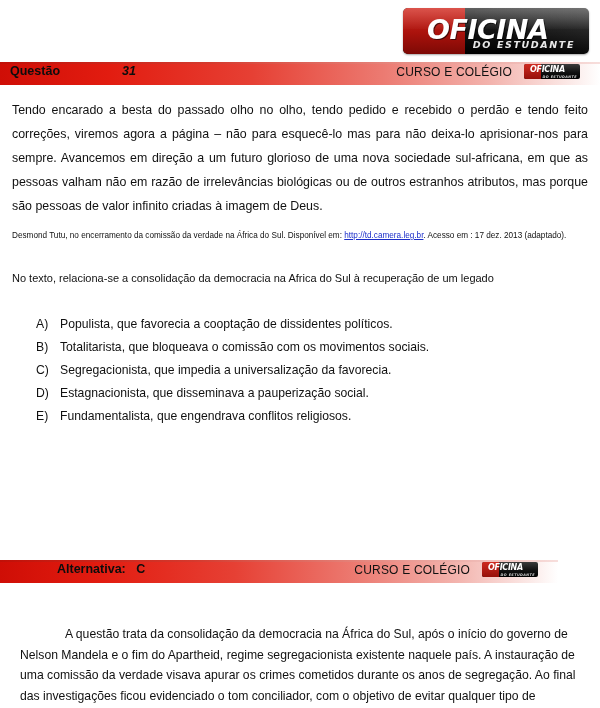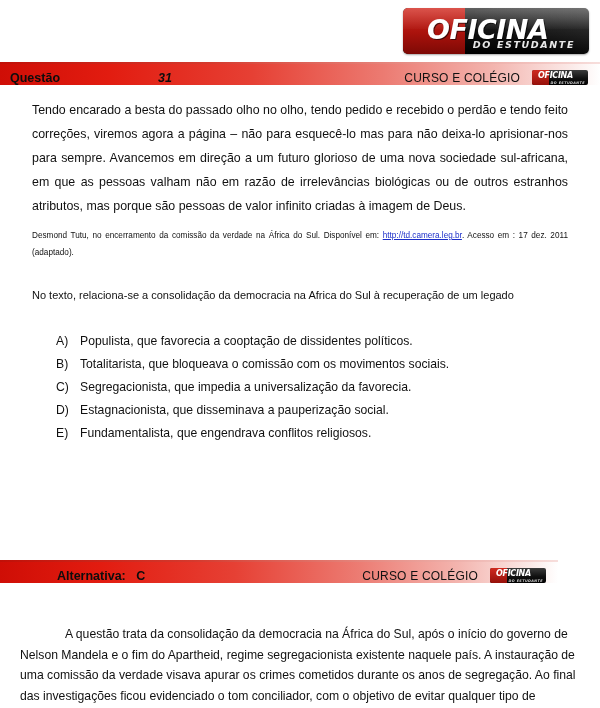--- a/index.html
+++ b/index.html
@@ -91,8 +91,7 @@
         #cf0e06 0%, #e21c10 18%, #e64034 42%,
         #ec7b72 64%, #f3b4ae 82%, #fbe9e7 95%, #ffffff 100%);
     display: flex;
-    align-items: flex-end;
-    gap: 36px;
+    align-items: flex-start;
   }
   .bar-label {
     font-size: 12.5px;

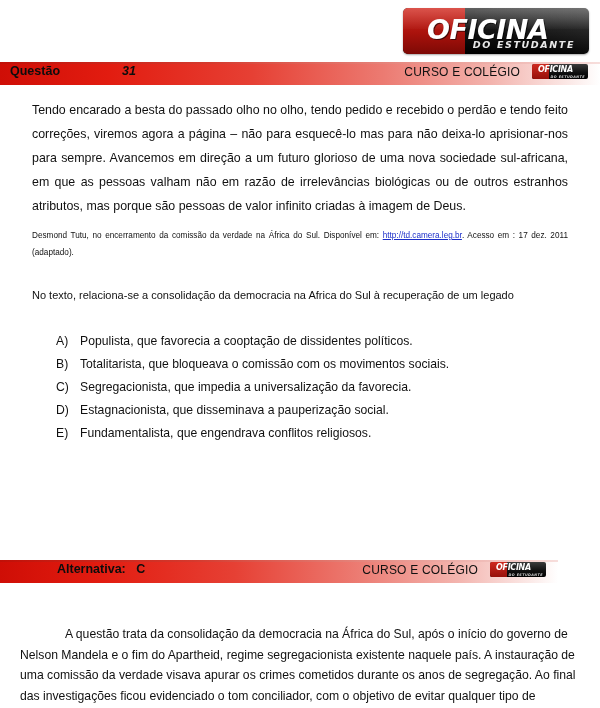--- a/index.html
+++ b/index.html
@@ -106,7 +106,7 @@
     margin-left: auto;
     display: flex;
     align-items: center;
-    padding-right: 12px;
+    padding-right: 20px;
   }
   .bar-right-text {
     font-size: 12px;

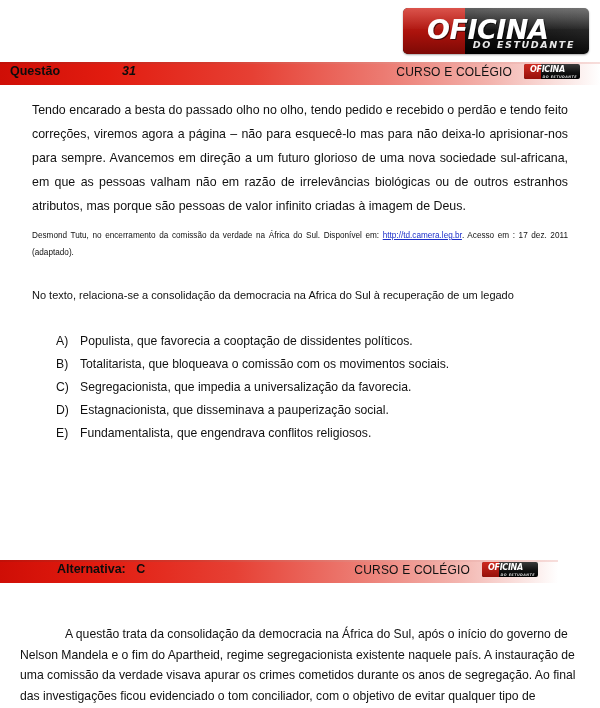--- a/index.html
+++ b/index.html
@@ -150,7 +150,7 @@
   }
 
   
-  .content { padding: 0 32px; }
+  .content { padding: 0 12px; }
   .passage {
     margin: 13px 0 0 0;
     font-size: 12.4px;

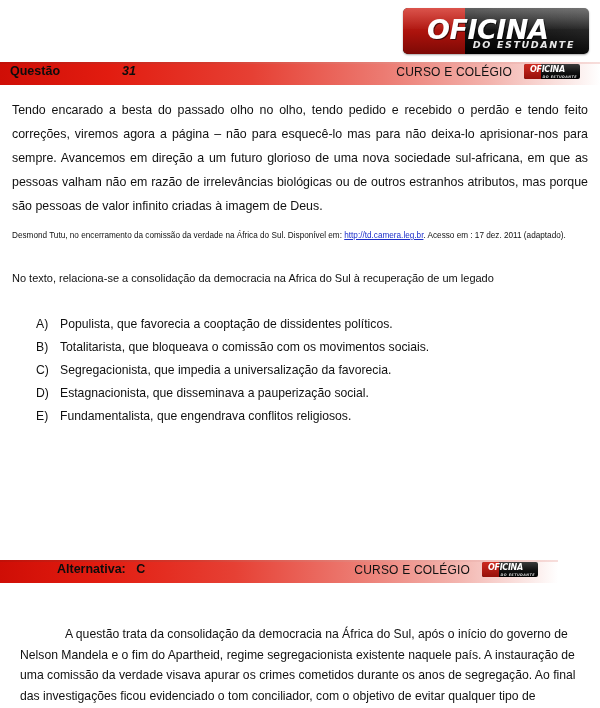--- a/index.html
+++ b/index.html
@@ -241,7 +241,7 @@
   <p class="passage">Tendo encarado a besta do passado olho no olho, tendo pedido e recebido o perdão e tendo feito correções, viremos agora a página – não para esquecê-lo mas para não deixa-lo aprisionar-nos para sempre. Avancemos em direção a um futuro glorioso de uma nova sociedade sul-africana, em que as pessoas valham não em razão de irrelevâncias biológicas ou de outros estranhos atributos, mas porque são pessoas de valor infinito criadas à imagem de Deus.</p>
 
   <p class="source">
-    <span>Desmond Tutu, no encerramento da comissão da verdade na África do Sul. Disponível em: </span><a href="#">http://td.camera.leg.br</a><span>. Acesso em : 17 dez. 2011 (adaptado).</span>
+    <span>Desmond Tutu, no encerramento da comissão da verdade na África do Sul. Disponível em: </span><a href="#">http://td.camera.leg.br</a><span>. Acesso em : 17 dez. 2013 (adaptado).</span>
   </p>
 
   <p class="prompt">No texto, relaciona-se a consolidação da democracia na Africa do Sul à recuperação de um legado</p>

